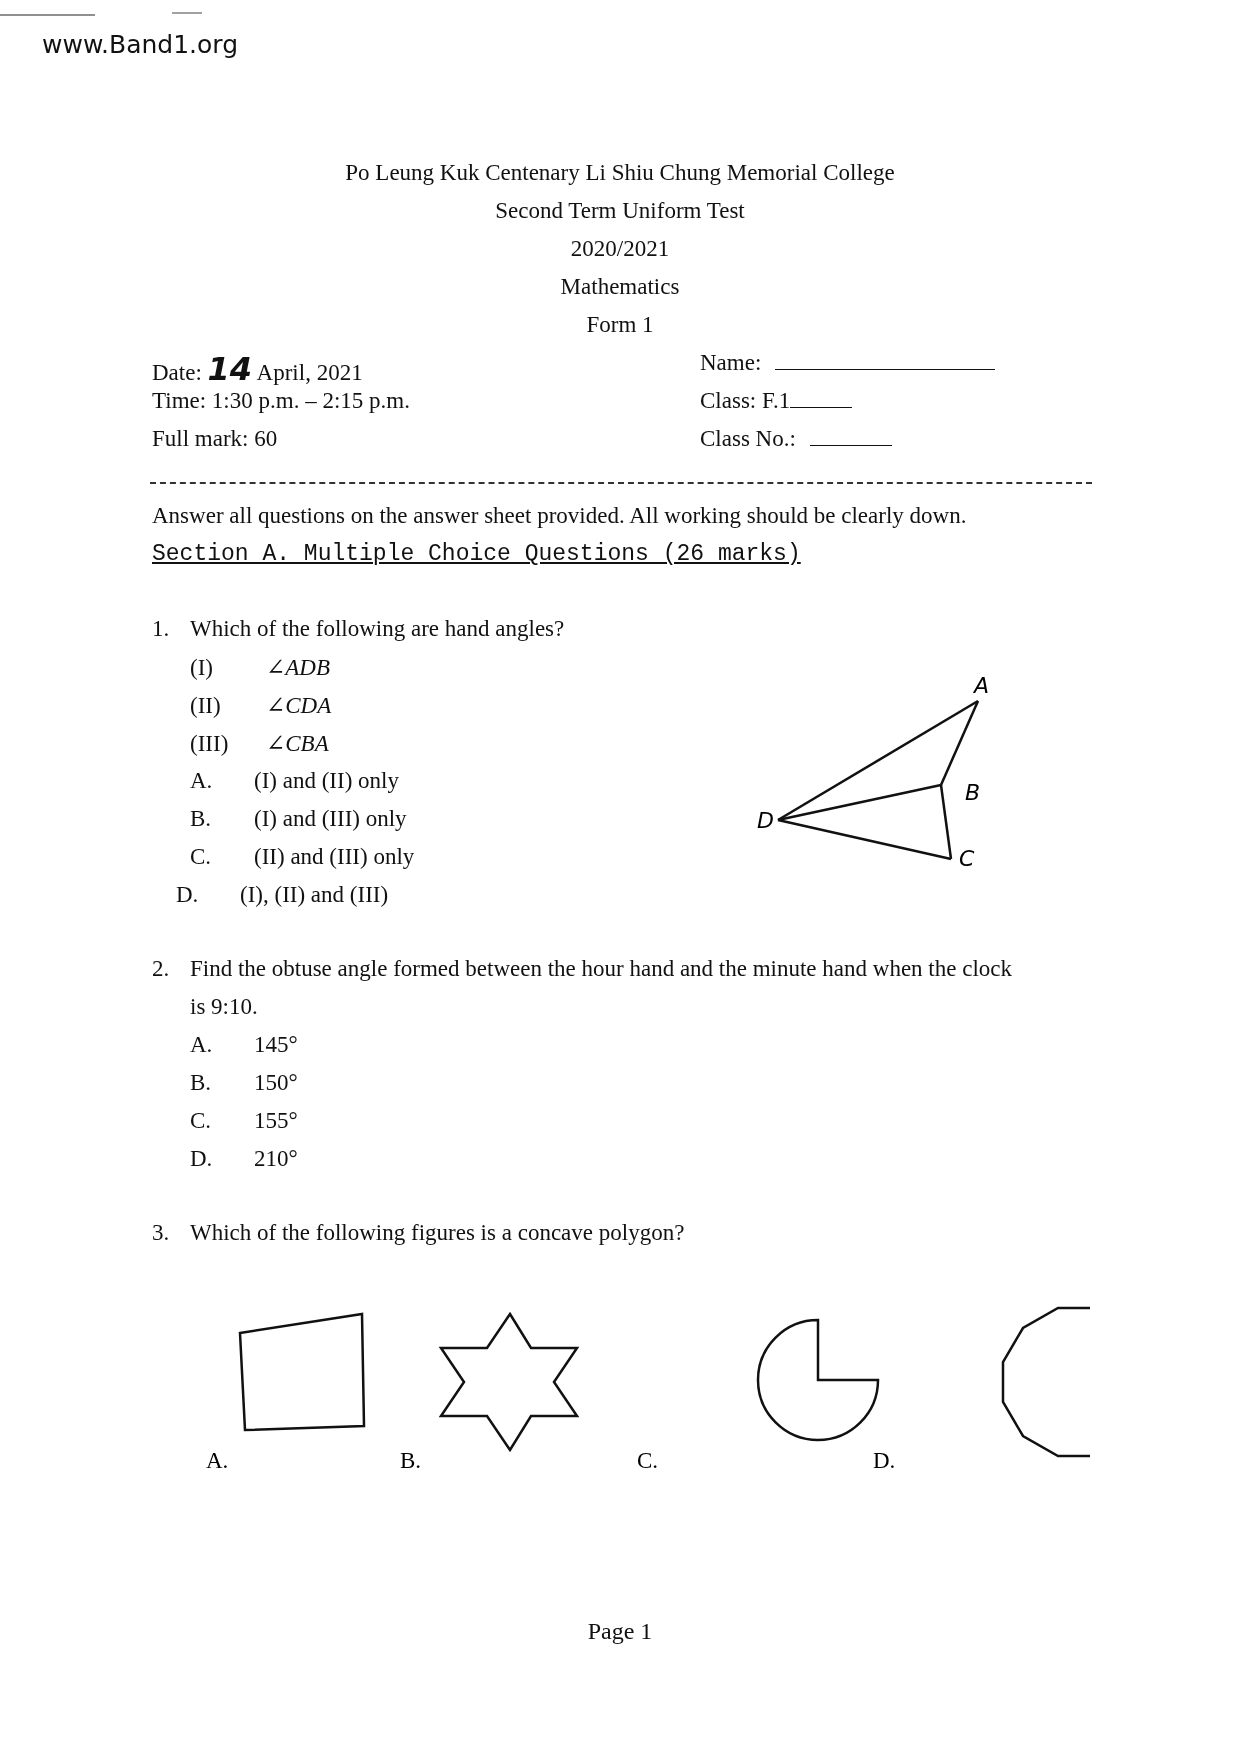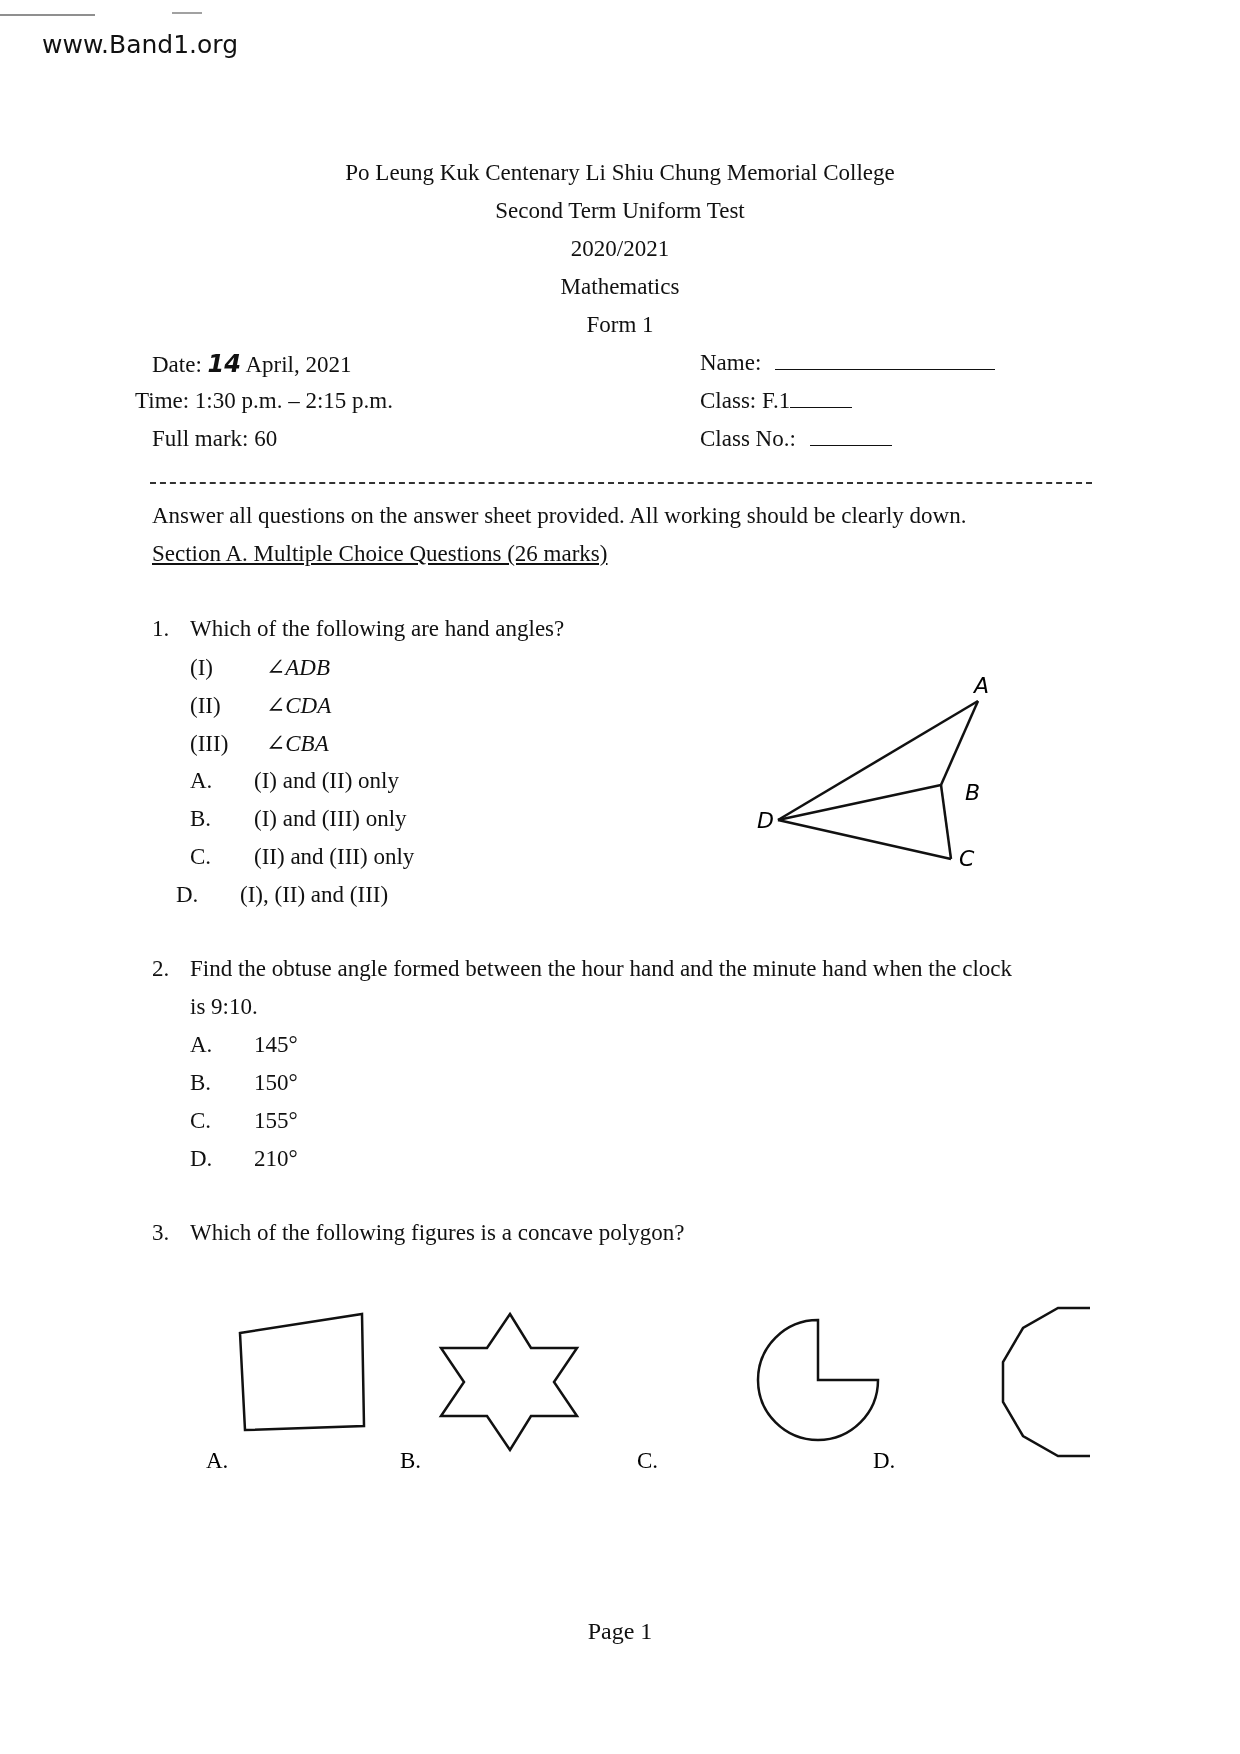--- a/index.html
+++ b/index.html
@@ -11,7 +11,7 @@
   .watermark { left: 42px; top: 30px; font-size: 25px; color: #111; }
   .center { left: 0; width: 1240px; text-align: center; }
   .blank { display: inline-block; border-bottom: 1.5px solid #111; height: 18px; vertical-align: baseline; }
-  .hand { font-family: "DejaVu Sans", sans-serif; font-size: 24px; font-weight: bold; font-style: italic; }
+  .hand { font-family: "DejaVu Sans", sans-serif; font-size: 32px; font-weight: bold; font-style: italic; }
   .dashed { left: 150px; top: 482px; width: 942px; border-top: 2px dashed #333; }
   .underline { text-decoration: underline; }
   .item-roman { display: inline-block; width: 64px; }

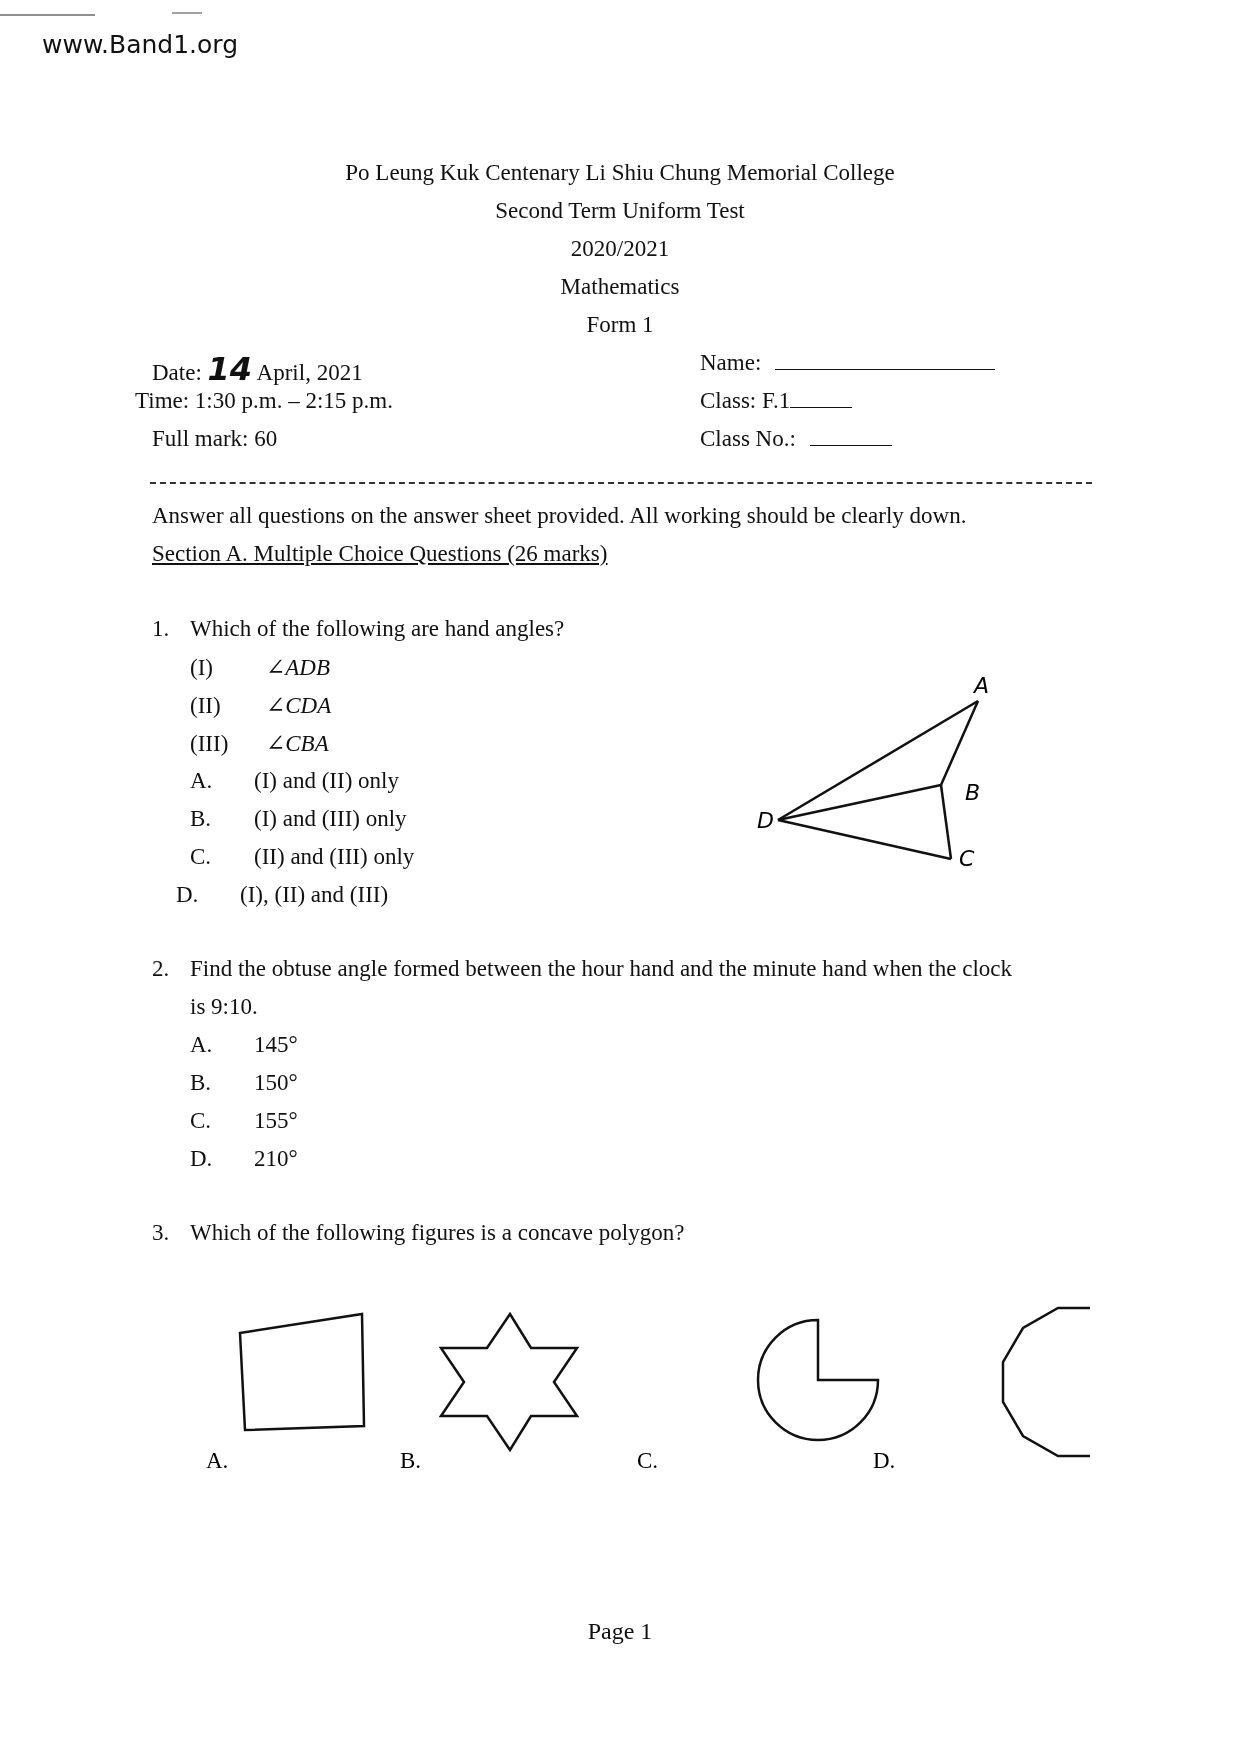--- a/index.html
+++ b/index.html
@@ -39,7 +39,7 @@
   <span class="hand">14</span>
   <span>April, 2021</span>
 </div>
-<div class="abs serif" style="left:135px;top:388px">Time: 1:30 p.m. – 2:15 p.m.</div>
+<div class="abs serif" style="left:152px;top:388px">Time: 1:30 p.m. – 2:15 p.m.</div>
 <div class="abs serif" style="left:152px;top:426px">Full mark: 60</div>
 
 <div class="abs serif" style="left:700px;top:350px">

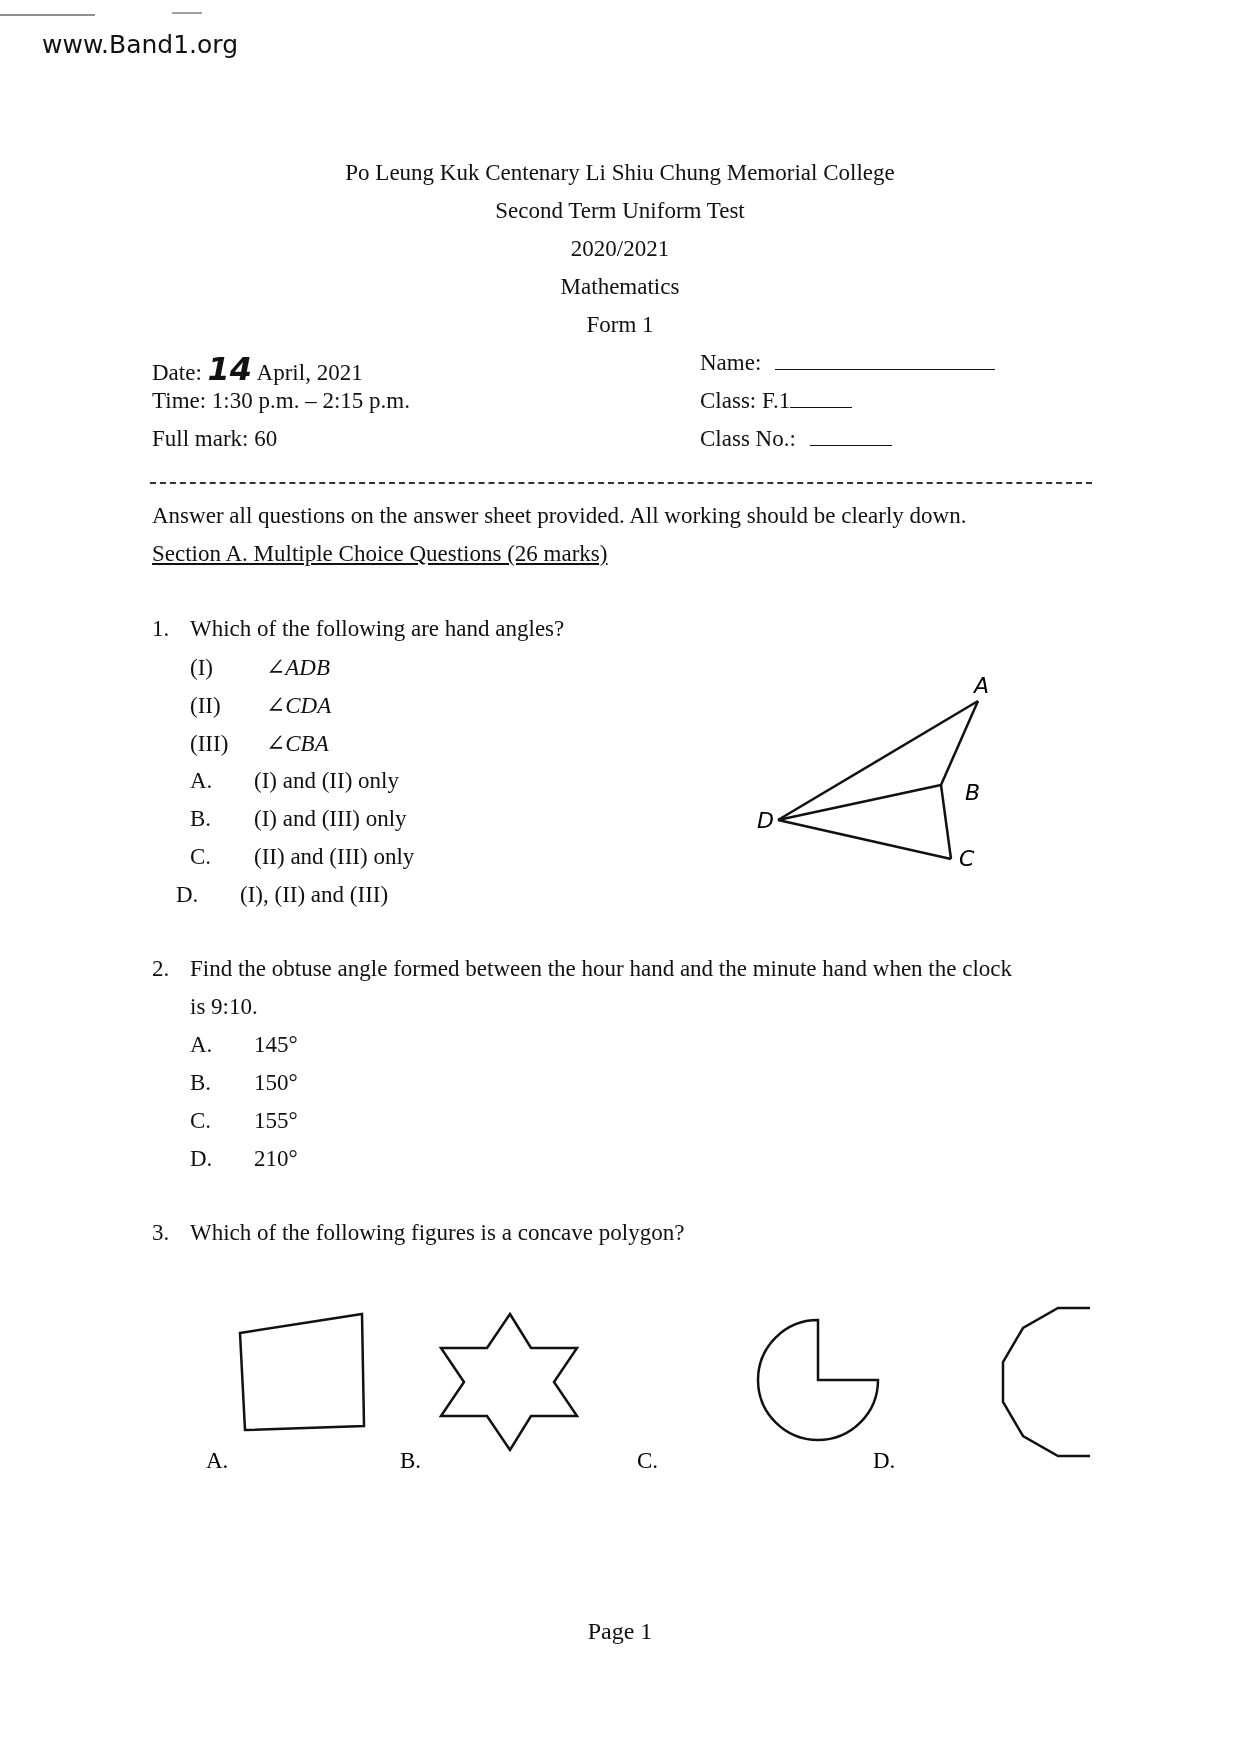--- a/index.html
+++ b/index.html
@@ -13,7 +13,7 @@
   .blank { display: inline-block; border-bottom: 1.5px solid #111; height: 18px; vertical-align: baseline; }
   .hand { font-family: "DejaVu Sans", sans-serif; font-size: 32px; font-weight: bold; font-style: italic; }
   .dashed { left: 150px; top: 482px; width: 942px; border-top: 2px dashed #333; }
-  .underline { text-decoration: underline; }
+  .underline { text-decoration: underline; font-family: Liberation Mono, monospace; }
   .item-roman { display: inline-block; width: 64px; }
   .item-letter { display: inline-block; width: 64px; }
   .ital { font-style: italic; margin-left: 12px; }

